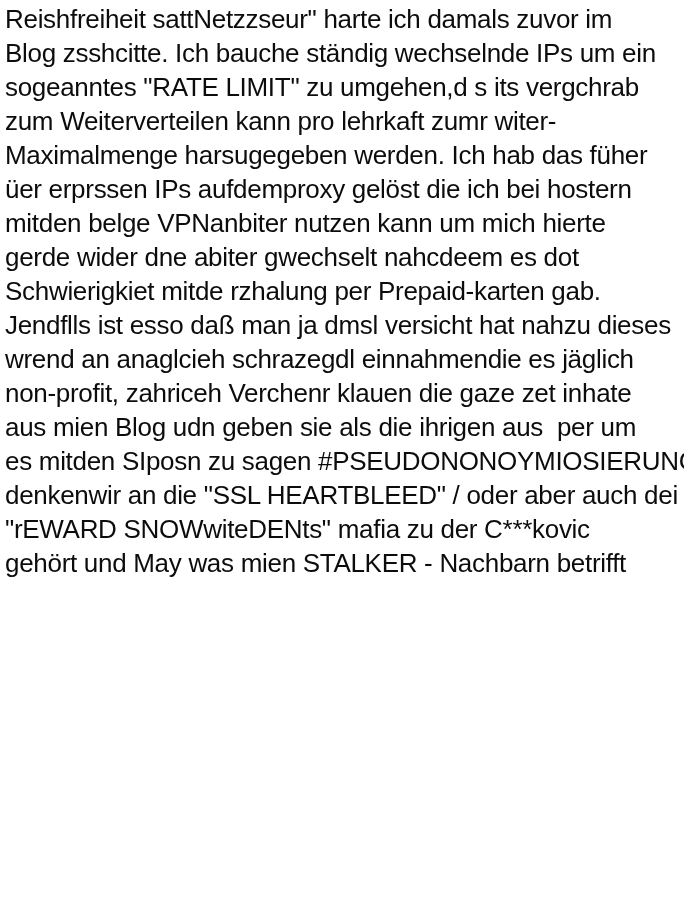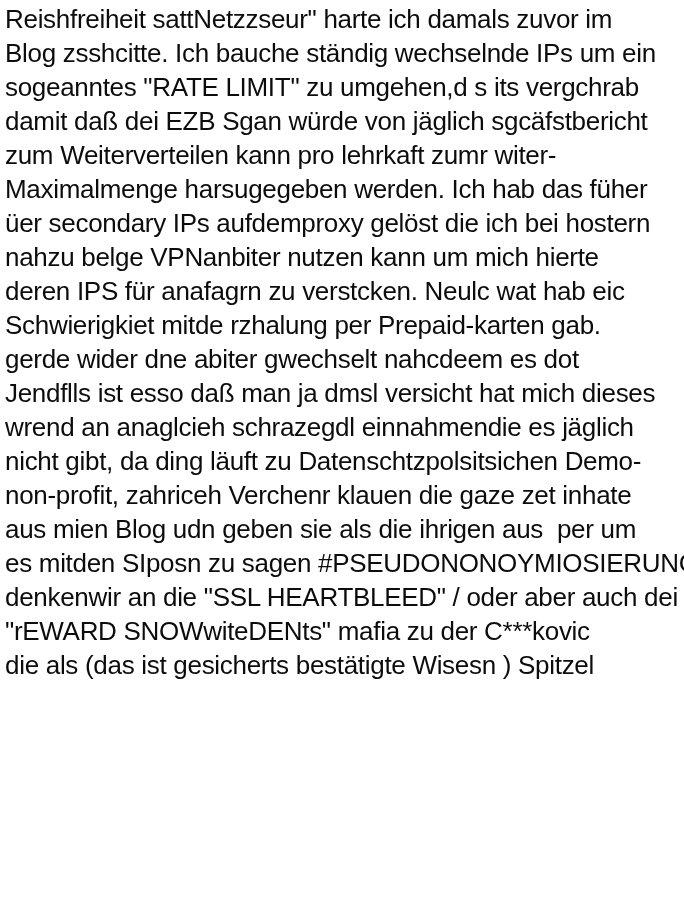--- a/index.html
+++ b/index.html
@@ -36,7 +36,6 @@
       <div class="line">Reishfreiheit sattNetzzseur" harte ich damals zuvor im</div>
       <div class="line">Blog zsshcitte. Ich bauche ständig wechselnde IPs um ein</div>
       <div class="line">sogeanntes "RATE LIMIT" zu umgehen,d s its vergchrab</div>
-      <div class="line">damit daß dei EZB Sgan würde von jäglich sgcäfstbericht</div>
       <div class="line">zum Weiterverteilen kann pro lehrkaft zumr witer-</div>
       <div class="line">Maximalmenge harsugegeben werden. Ich hab das füher</div>
       <div class="line">üer secondary IPs aufdemproxy gelöst die ich bei hostern</div>

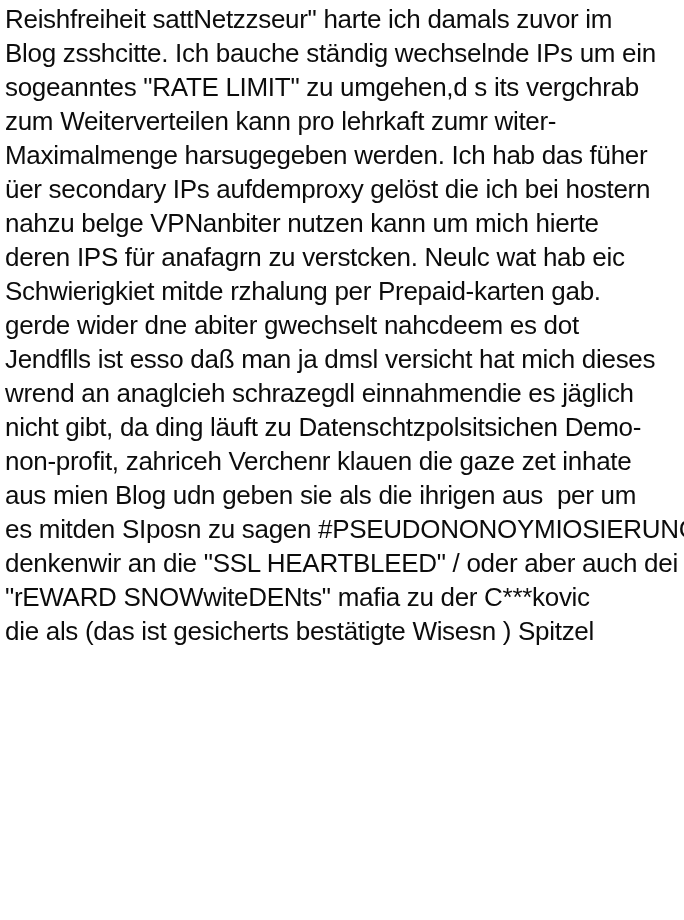--- a/index.html
+++ b/index.html
@@ -38,7 +38,7 @@
       <div class="line">sogeanntes "RATE LIMIT" zu umgehen,d s its vergchrab</div>
       <div class="line">zum Weiterverteilen kann pro lehrkaft zumr witer-</div>
       <div class="line">Maximalmenge harsugegeben werden. Ich hab das füher</div>
-      <div class="line">üer secondary IPs aufdemproxy gelöst die ich bei hostern</div>
+      <div class="line">üer erprssen IPs aufdemproxy gelöst die ich bei hostern</div>
       <div class="line">nahzu belge VPNanbiter nutzen kann um mich hierte</div>
       <div class="line">deren IPS für anafagrn zu verstcken. Neulc wat hab eic</div>
       <div class="line">Schwierigkiet mitde rzhalung per Prepaid-karten gab.</div>

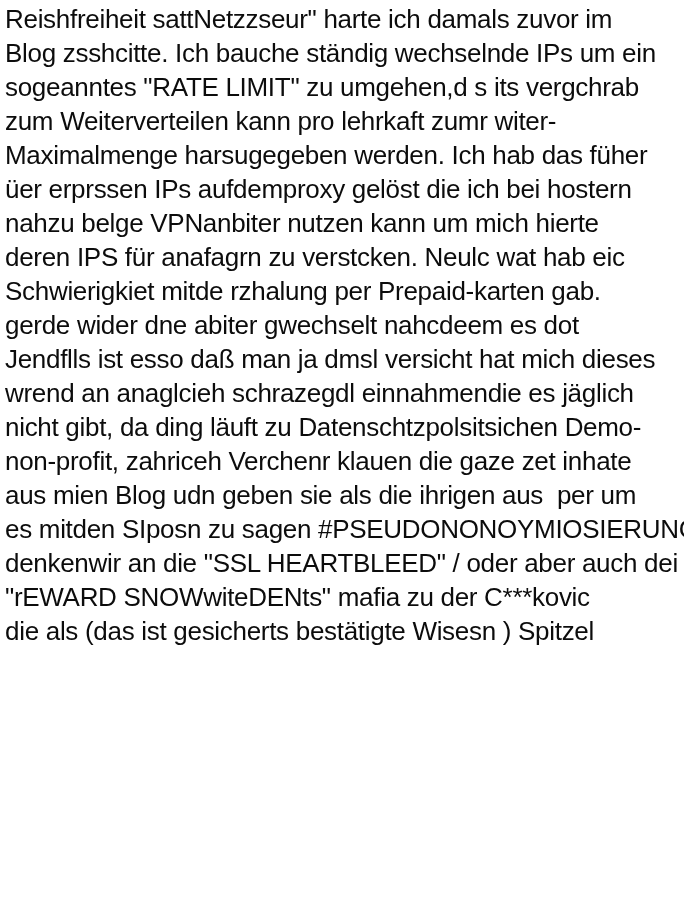--- a/index.html
+++ b/index.html
@@ -39,7 +39,7 @@
       <div class="line">zum Weiterverteilen kann pro lehrkaft zumr witer-</div>
       <div class="line">Maximalmenge harsugegeben werden. Ich hab das füher</div>
       <div class="line">üer erprssen IPs aufdemproxy gelöst die ich bei hostern</div>
-      <div class="line">nahzu belge VPNanbiter nutzen kann um mich hierte</div>
+      <div class="line">mitden belge VPNanbiter nutzen kann um mich hierte</div>
       <div class="line">deren IPS für anafagrn zu verstcken. Neulc wat hab eic</div>
       <div class="line">Schwierigkiet mitde rzhalung per Prepaid-karten gab.</div>
       <div class="line">gerde wider dne abiter gwechselt nahcdeem es dot</div>

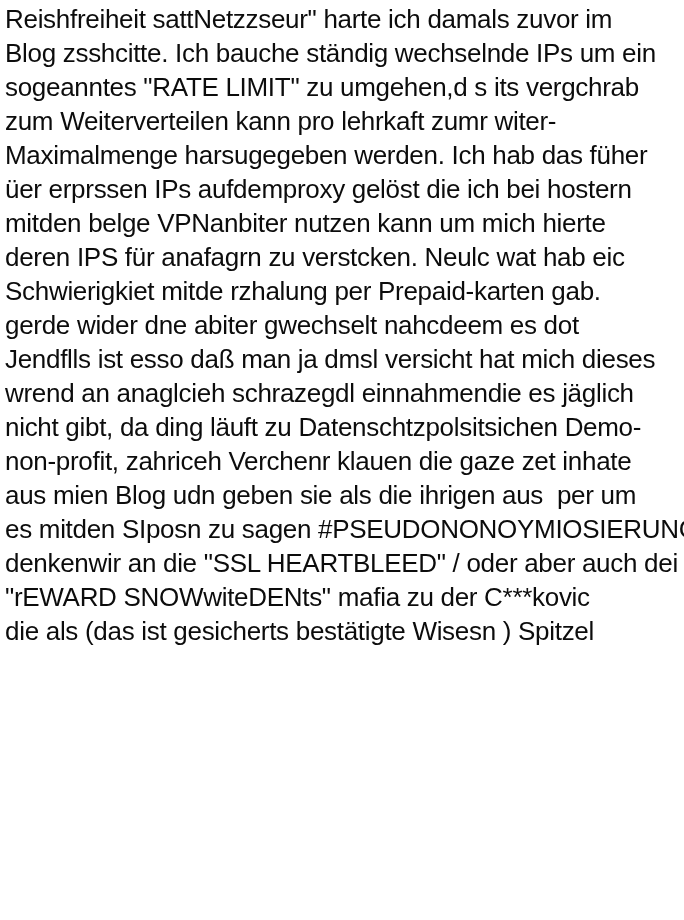--- a/index.html
+++ b/index.html
@@ -40,7 +40,6 @@
       <div class="line">Maximalmenge harsugegeben werden. Ich hab das füher</div>
       <div class="line">üer erprssen IPs aufdemproxy gelöst die ich bei hostern</div>
       <div class="line">mitden belge VPNanbiter nutzen kann um mich hierte</div>
-      <div class="line">deren IPS für anafagrn zu verstcken. Neulc wat hab eic</div>
       <div class="line">Schwierigkiet mitde rzhalung per Prepaid-karten gab.</div>
       <div class="line">gerde wider dne abiter gwechselt nahcdeem es dot</div>
       <div class="line">Jendflls ist esso daß man ja dmsl versicht hat mich dieses</div>

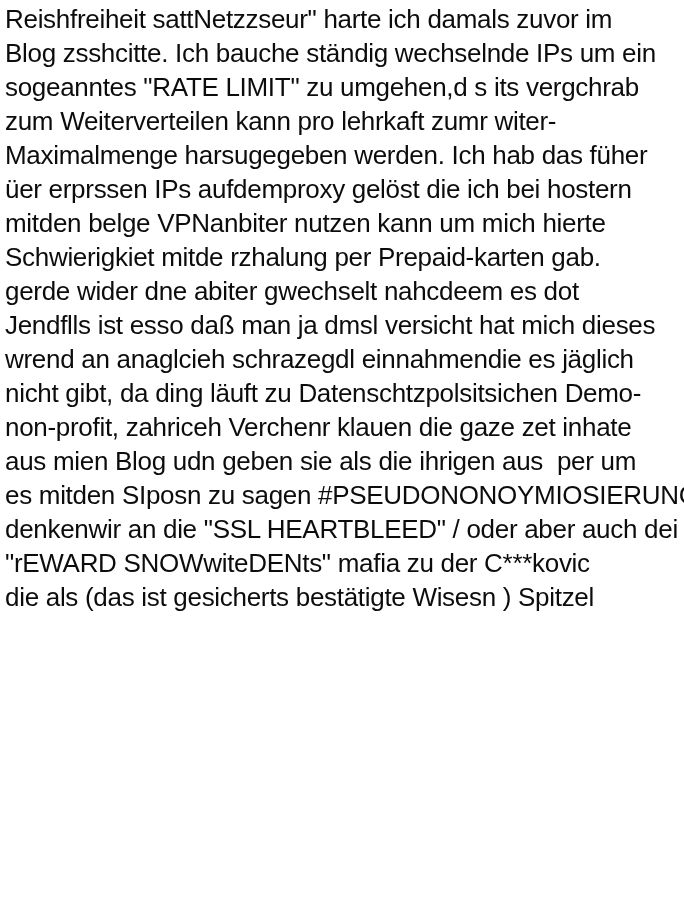--- a/index.html
+++ b/index.html
@@ -40,8 +40,8 @@
       <div class="line">Maximalmenge harsugegeben werden. Ich hab das füher</div>
       <div class="line">üer erprssen IPs aufdemproxy gelöst die ich bei hostern</div>
       <div class="line">mitden belge VPNanbiter nutzen kann um mich hierte</div>
+      <div class="line">gerde wider dne abiter gwechselt nahcdeem es dot</div>
       <div class="line">Schwierigkiet mitde rzhalung per Prepaid-karten gab.</div>
-      <div class="line">gerde wider dne abiter gwechselt nahcdeem es dot</div>
       <div class="line">Jendflls ist esso daß man ja dmsl versicht hat mich dieses</div>
       <div class="line">wrend an anaglcieh schrazegdl einnahmendie es jäglich</div>
       <div class="line">nicht gibt, da ding läuft zu Datenschtzpolsitsichen Demo-</div>

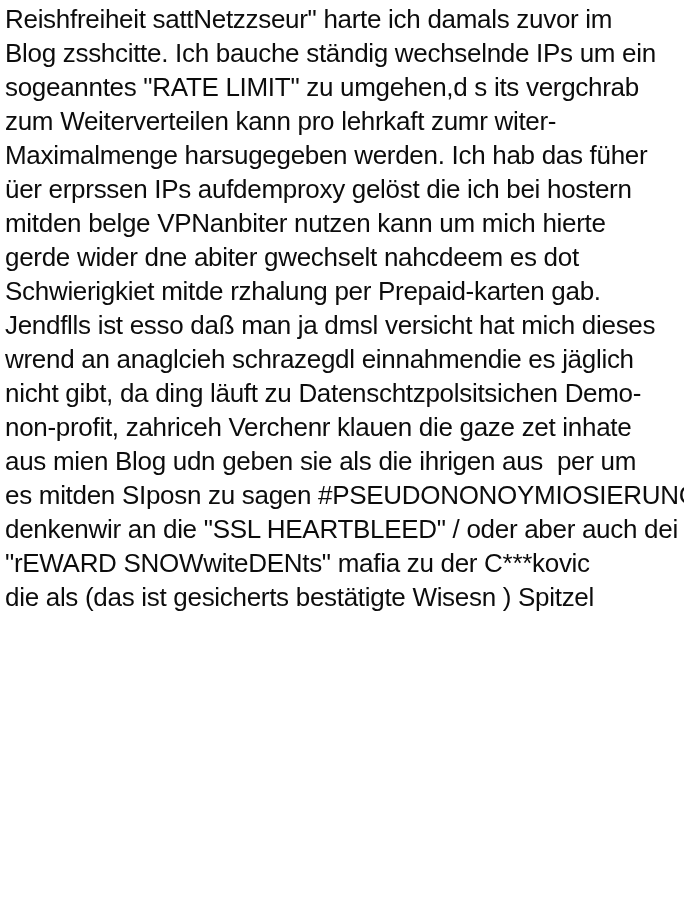--- a/index.html
+++ b/index.html
@@ -42,7 +42,7 @@
       <div class="line">mitden belge VPNanbiter nutzen kann um mich hierte</div>
       <div class="line">gerde wider dne abiter gwechselt nahcdeem es dot</div>
       <div class="line">Schwierigkiet mitde rzhalung per Prepaid-karten gab.</div>
-      <div class="line">Jendflls ist esso daß man ja dmsl versicht hat mich dieses</div>
+      <div class="line">Jendflls ist esso daß man ja dmsl versicht hat nahzu dieses</div>
       <div class="line">wrend an anaglcieh schrazegdl einnahmendie es jäglich</div>
       <div class="line">nicht gibt, da ding läuft zu Datenschtzpolsitsichen Demo-</div>
       <div class="line">non-profit, zahriceh Verchenr klauen die gaze zet inhate</div>

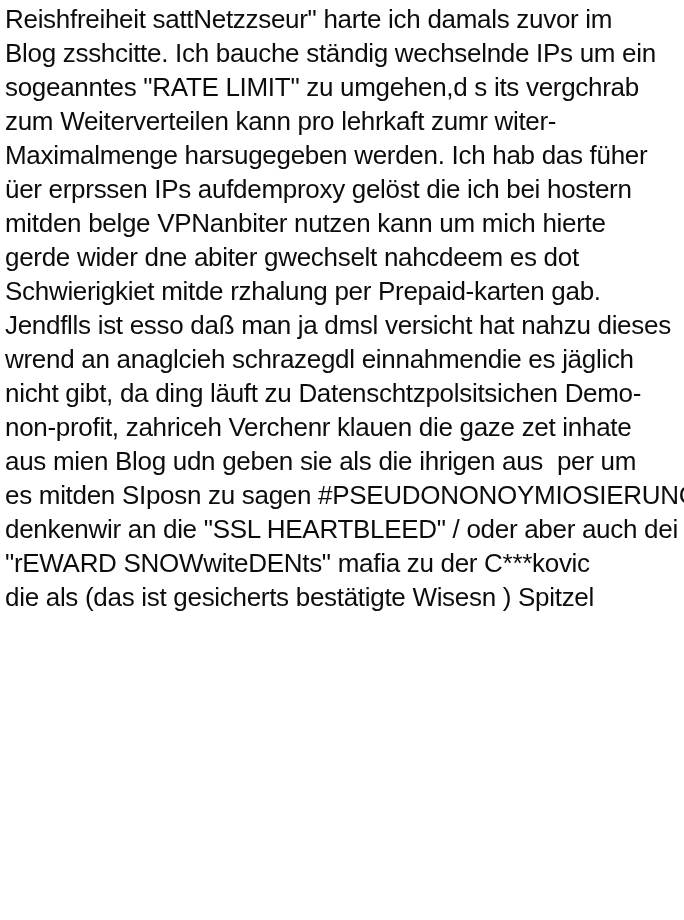--- a/index.html
+++ b/index.html
@@ -44,7 +44,6 @@
       <div class="line">Schwierigkiet mitde rzhalung per Prepaid-karten gab.</div>
       <div class="line">Jendflls ist esso daß man ja dmsl versicht hat nahzu dieses</div>
       <div class="line">wrend an anaglcieh schrazegdl einnahmendie es jäglich</div>
-      <div class="line">nicht gibt, da ding läuft zu Datenschtzpolsitsichen Demo-</div>
       <div class="line">non-profit, zahriceh Verchenr klauen die gaze zet inhate</div>
       <div class="line">aus mien Blog udn geben sie als die ihrigen aus  per um</div>
       <div class="line">es mitden SIposn zu sagen #PSEUDONONOYMIOSIERUNG</div>

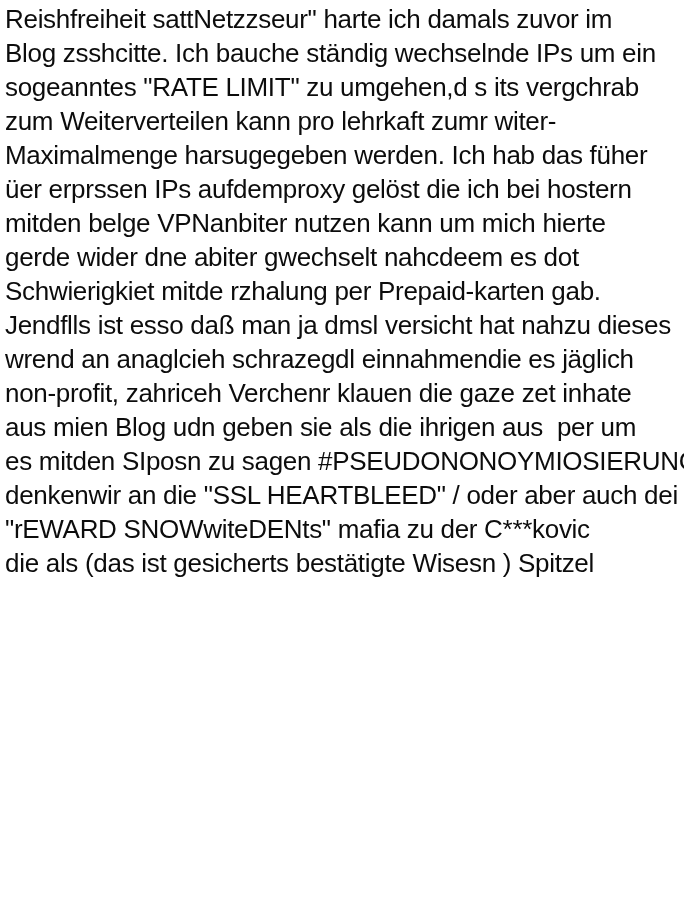--- a/index.html
+++ b/index.html
@@ -49,6 +49,7 @@
       <div class="line">es mitden SIposn zu sagen #PSEUDONONOYMIOSIERUNG</div>
       <div class="line">denkenwir an die "SSL HEARTBLEED" / oder aber auch dei</div>
       <div class="line">"rEWARD SNOWwiteDENts" mafia zu der C***kovic</div>
+      <div class="line">gehört und May was mien STALKER - Nachbarn betrifft</div>
       <div class="line">die als (das ist gesicherts bestätigte Wisesn ) Spitzel</div>
     </div>
 </div>

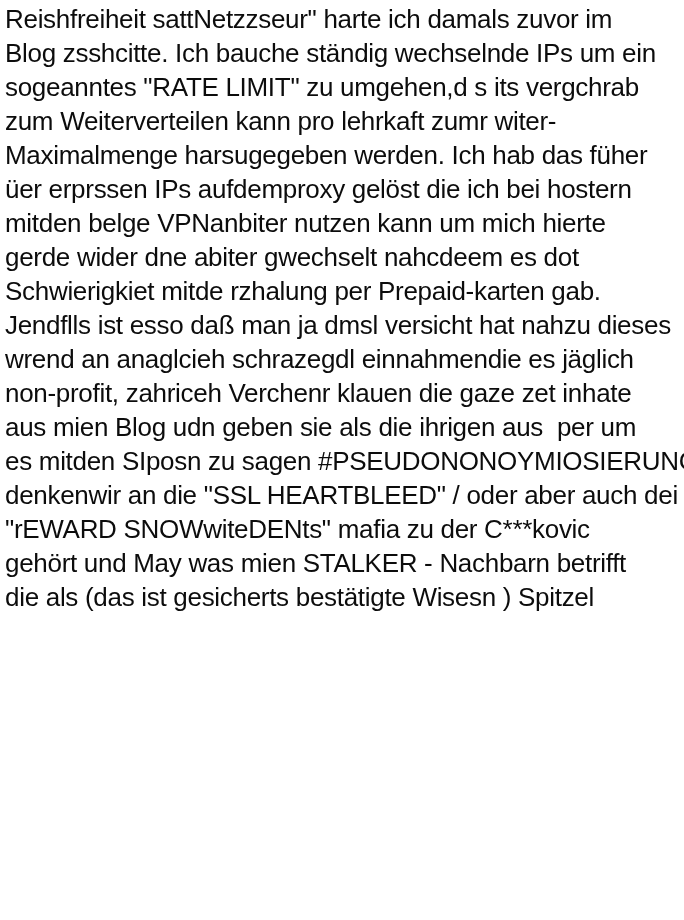--- a/index.html
+++ b/index.html
@@ -50,7 +50,6 @@
       <div class="line">denkenwir an die "SSL HEARTBLEED" / oder aber auch dei</div>
       <div class="line">"rEWARD SNOWwiteDENts" mafia zu der C***kovic</div>
       <div class="line">gehört und May was mien STALKER - Nachbarn betrifft</div>
-      <div class="line">die als (das ist gesicherts bestätigte Wisesn ) Spitzel</div>
     </div>
 </div>
 

